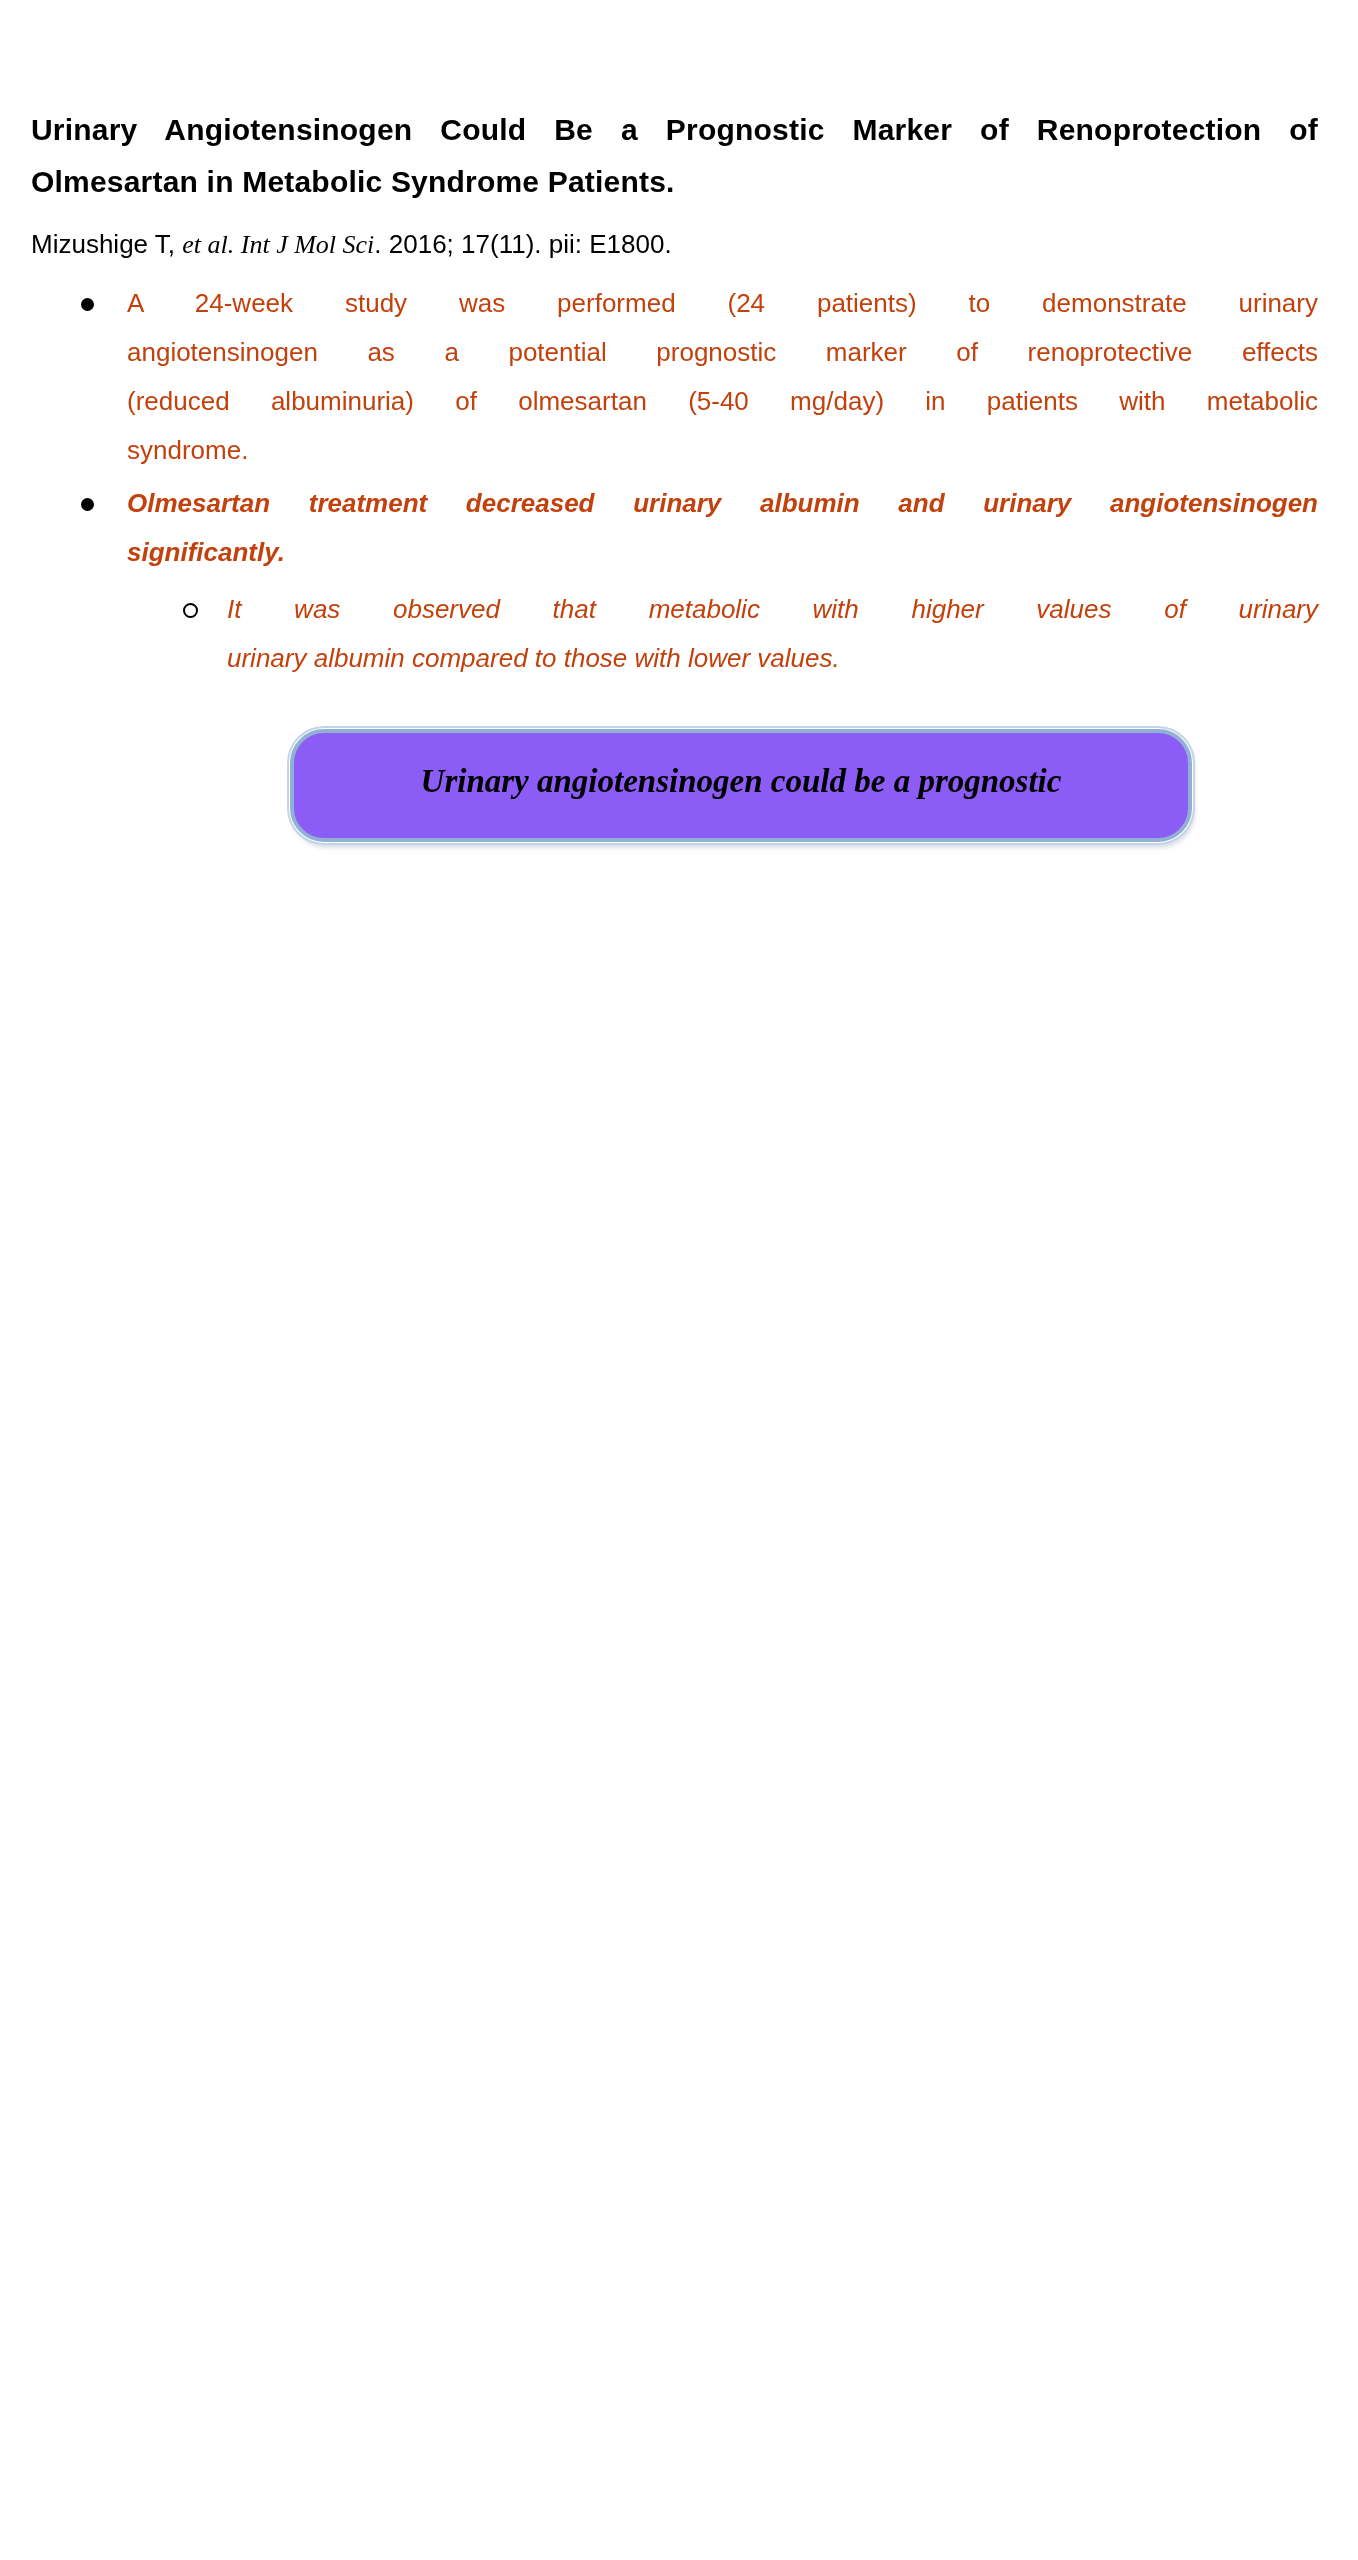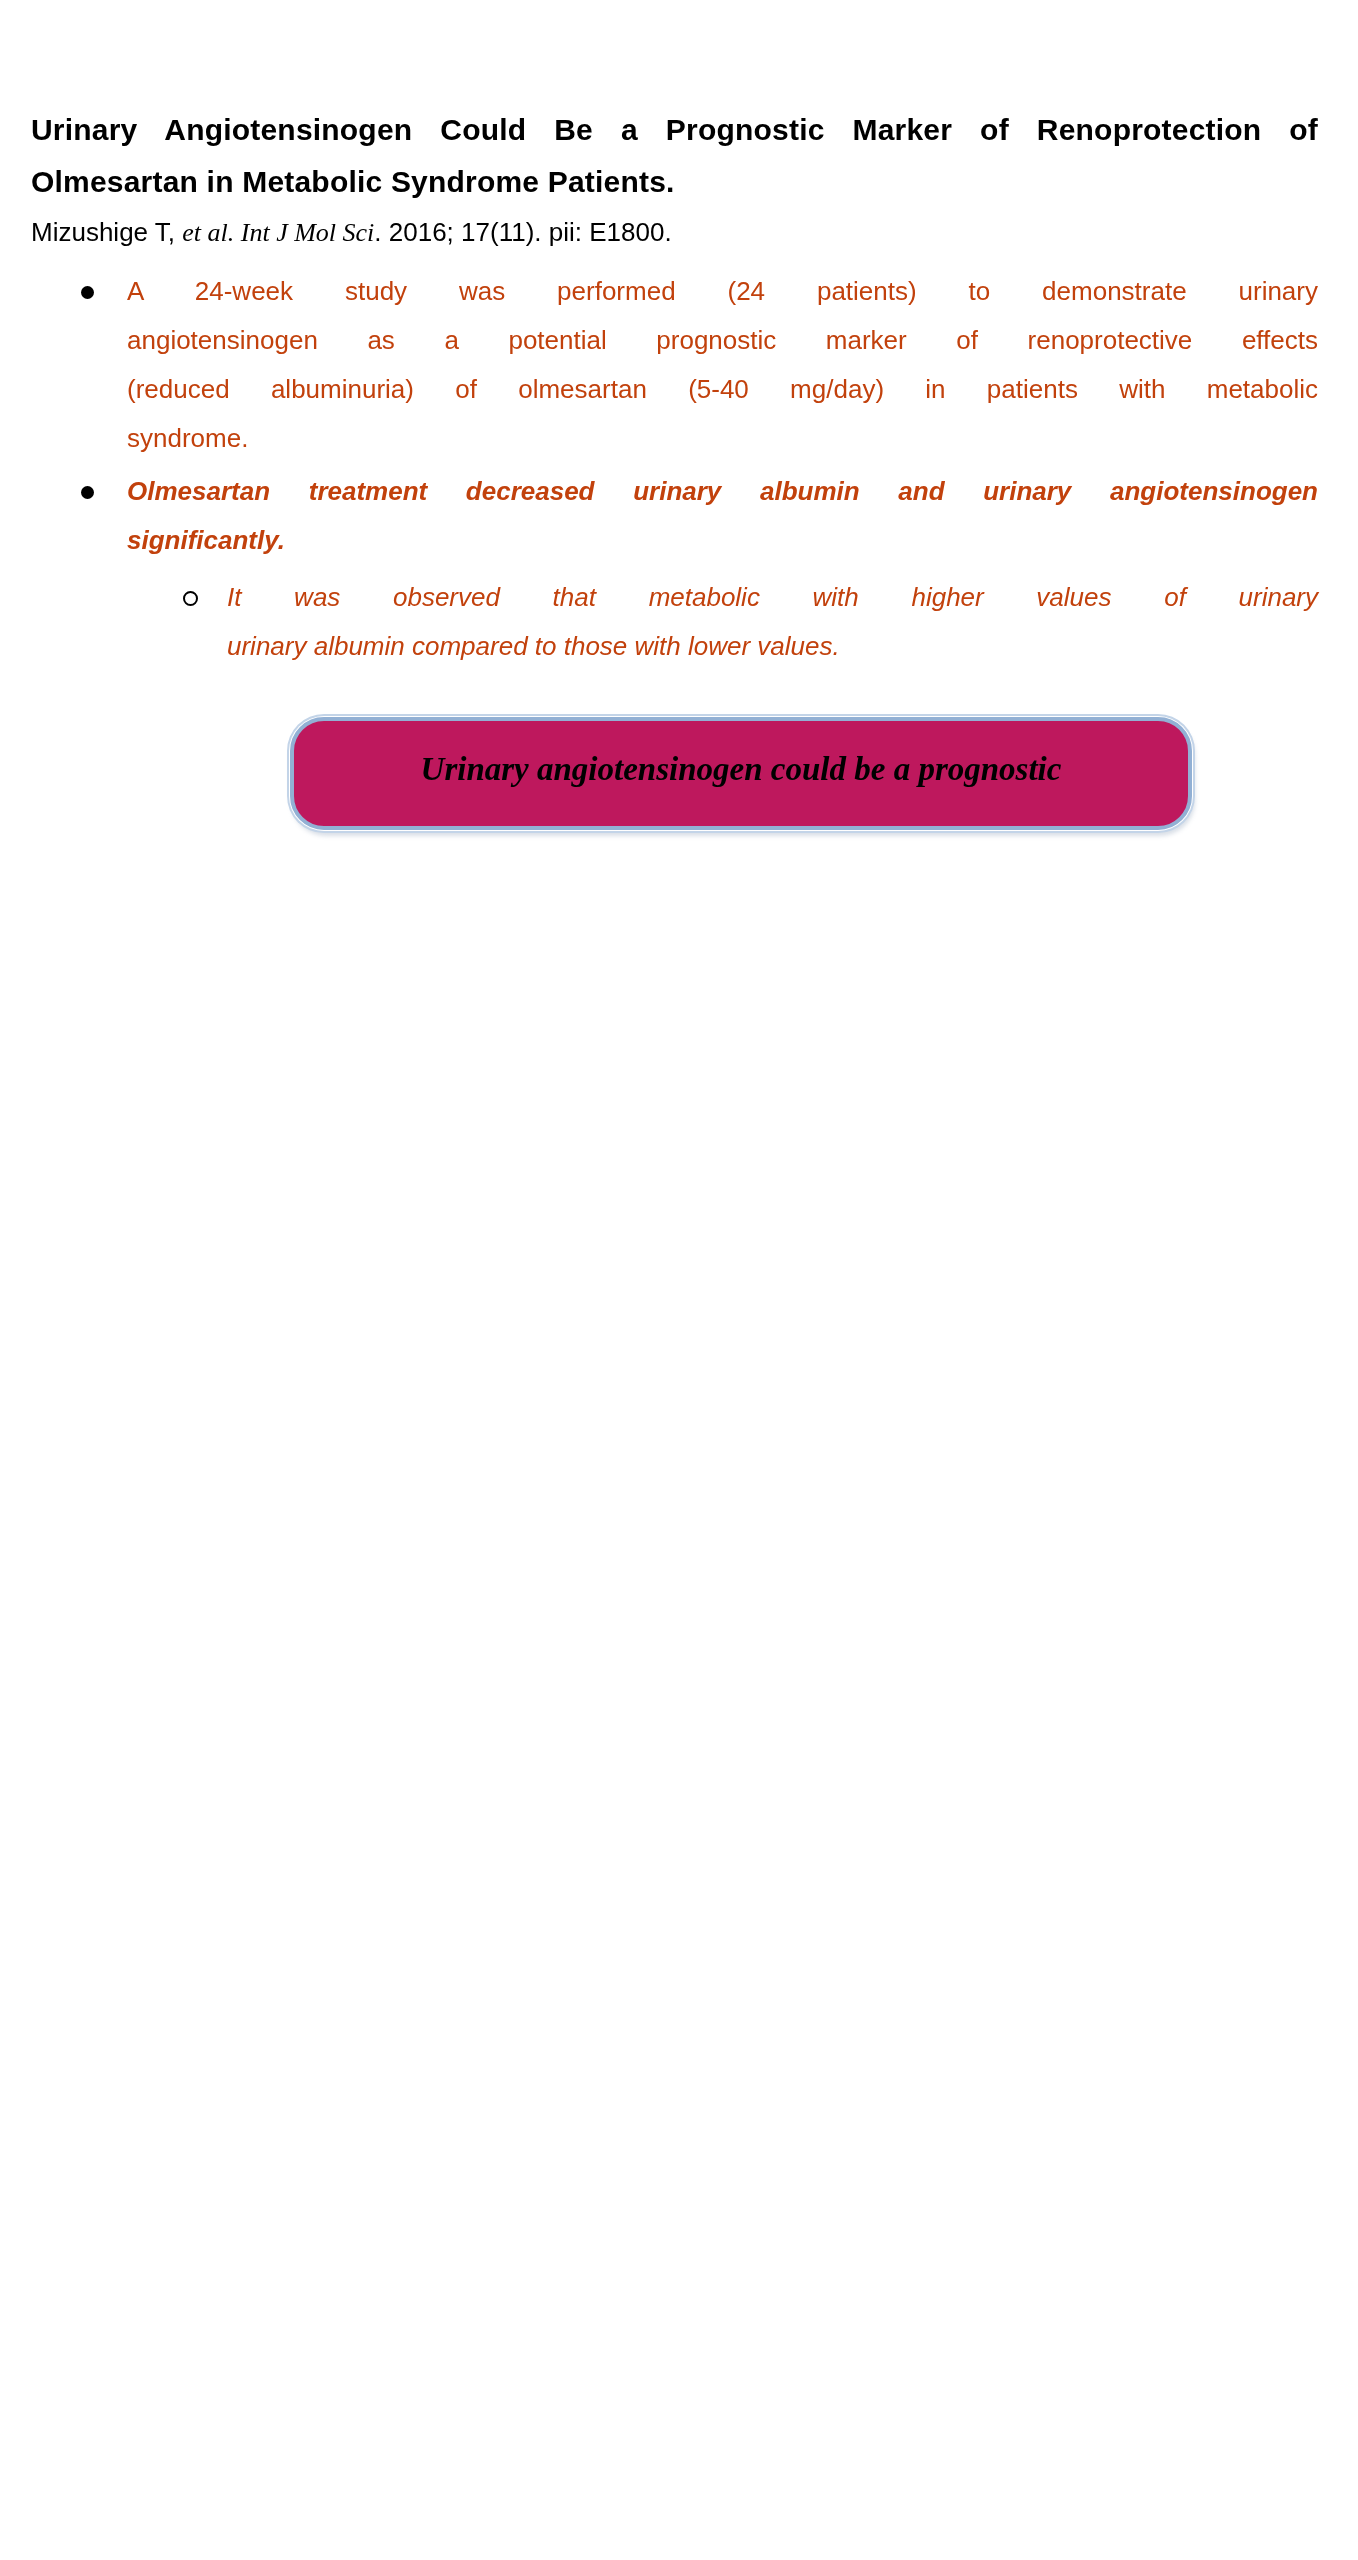--- a/index.html
+++ b/index.html
@@ -28,7 +28,7 @@
   .title > div:last-child { text-align-last: left; }
   
   .citation {
-    margin-top: 6px;
+    margin-top: 18px;
     font-size: 26px;
     line-height: 36px;
     color: #000000;

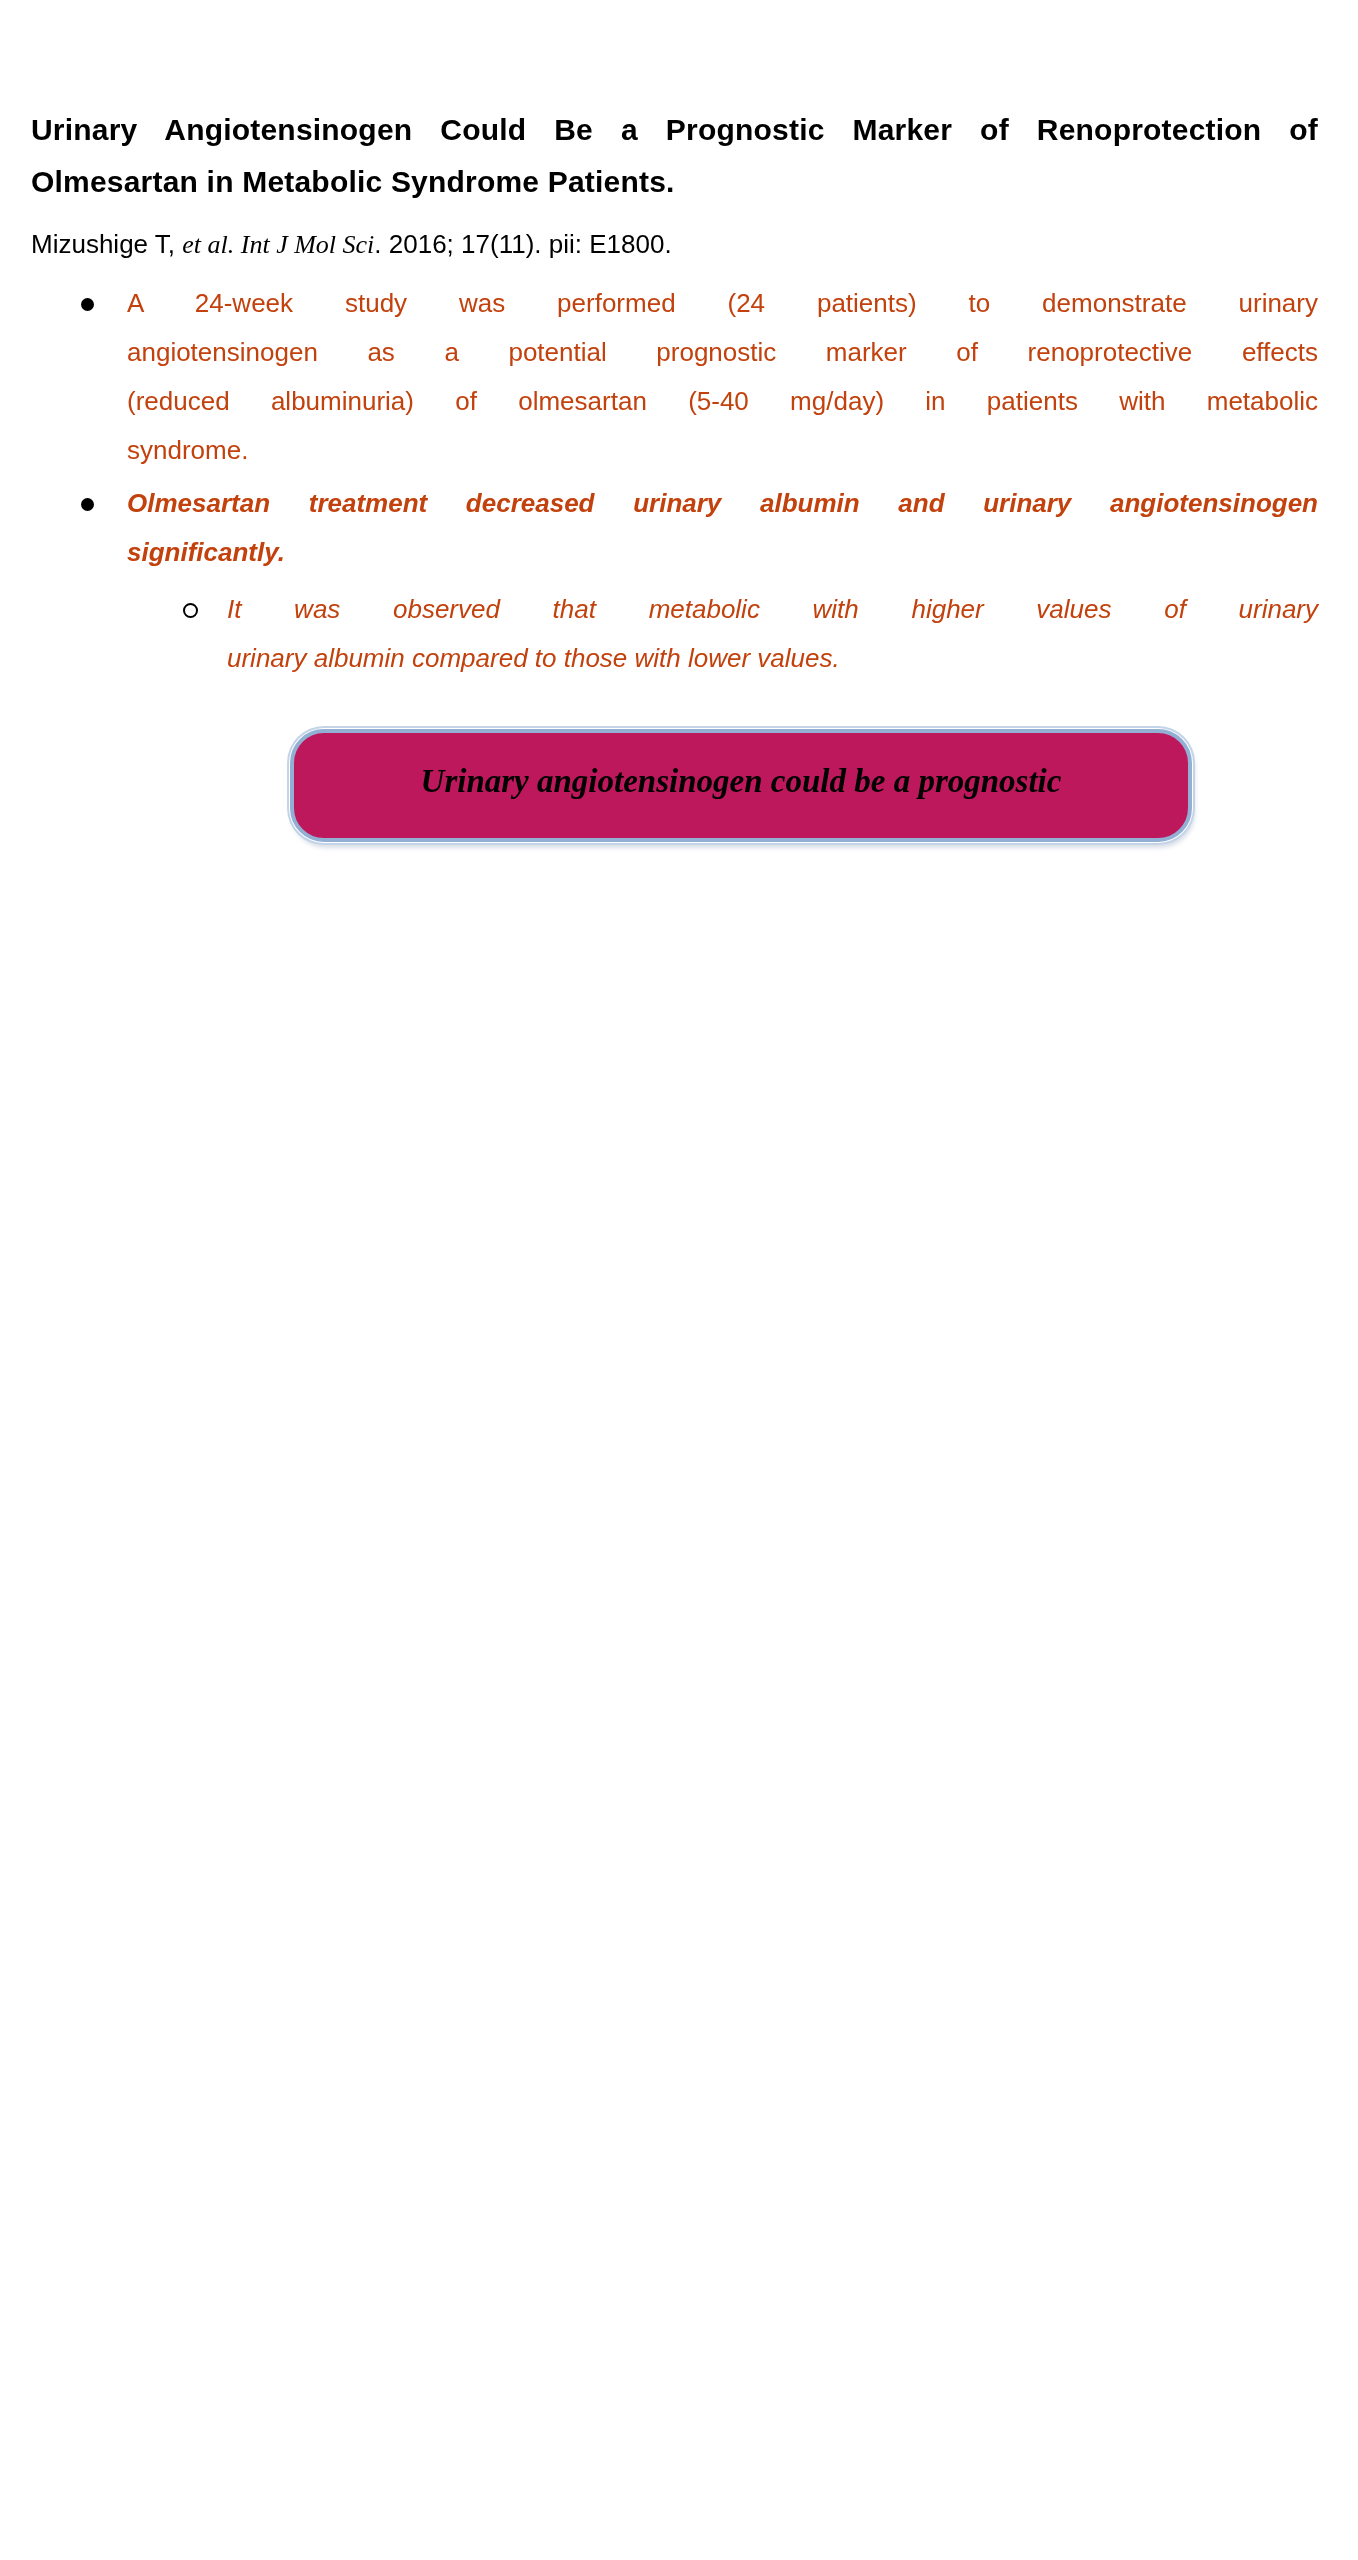--- a/index.html
+++ b/index.html
@@ -78,7 +78,7 @@
       0 0 0 3px #c3d4e8,
       2px 5px 4px 1px rgba(130, 150, 175, 0.30);
     padding: 24px 30px 32px;
-    background: #be185d;
+    background: #8b5cf6;
   }
   .callout-lines {
     font-family: "Liberation Serif", serif;

